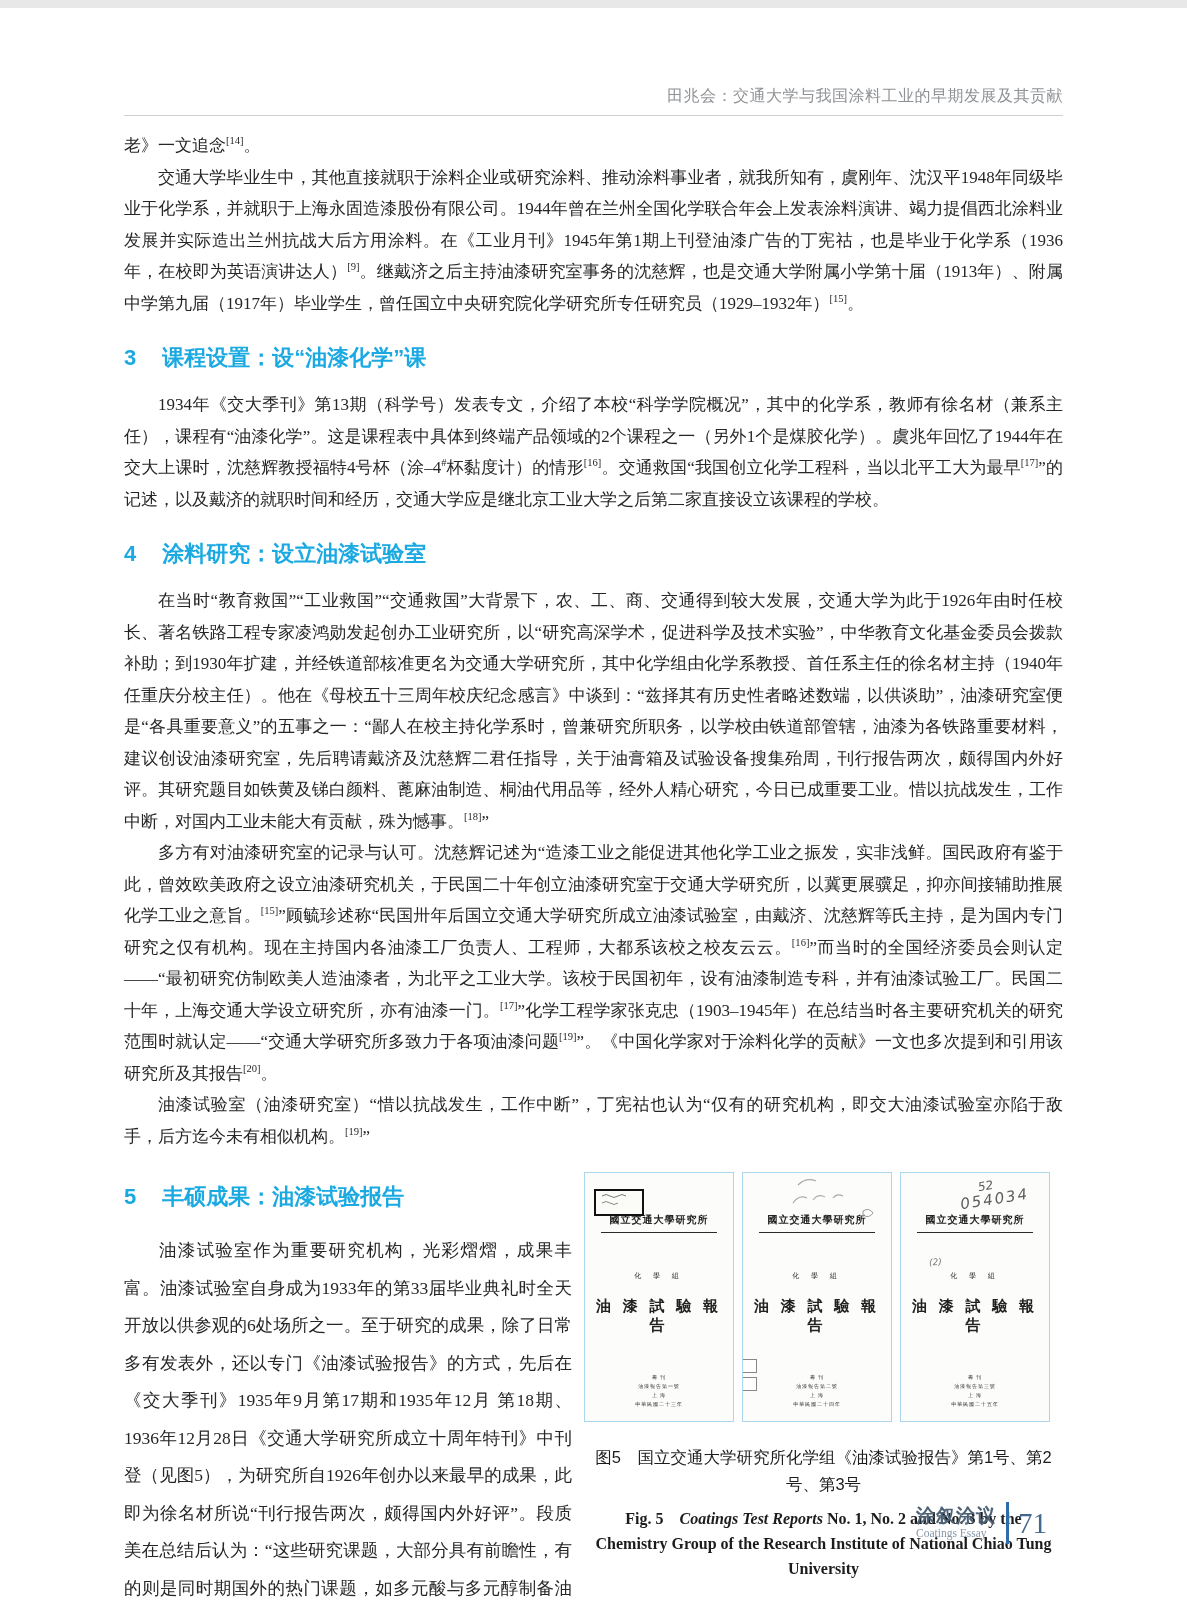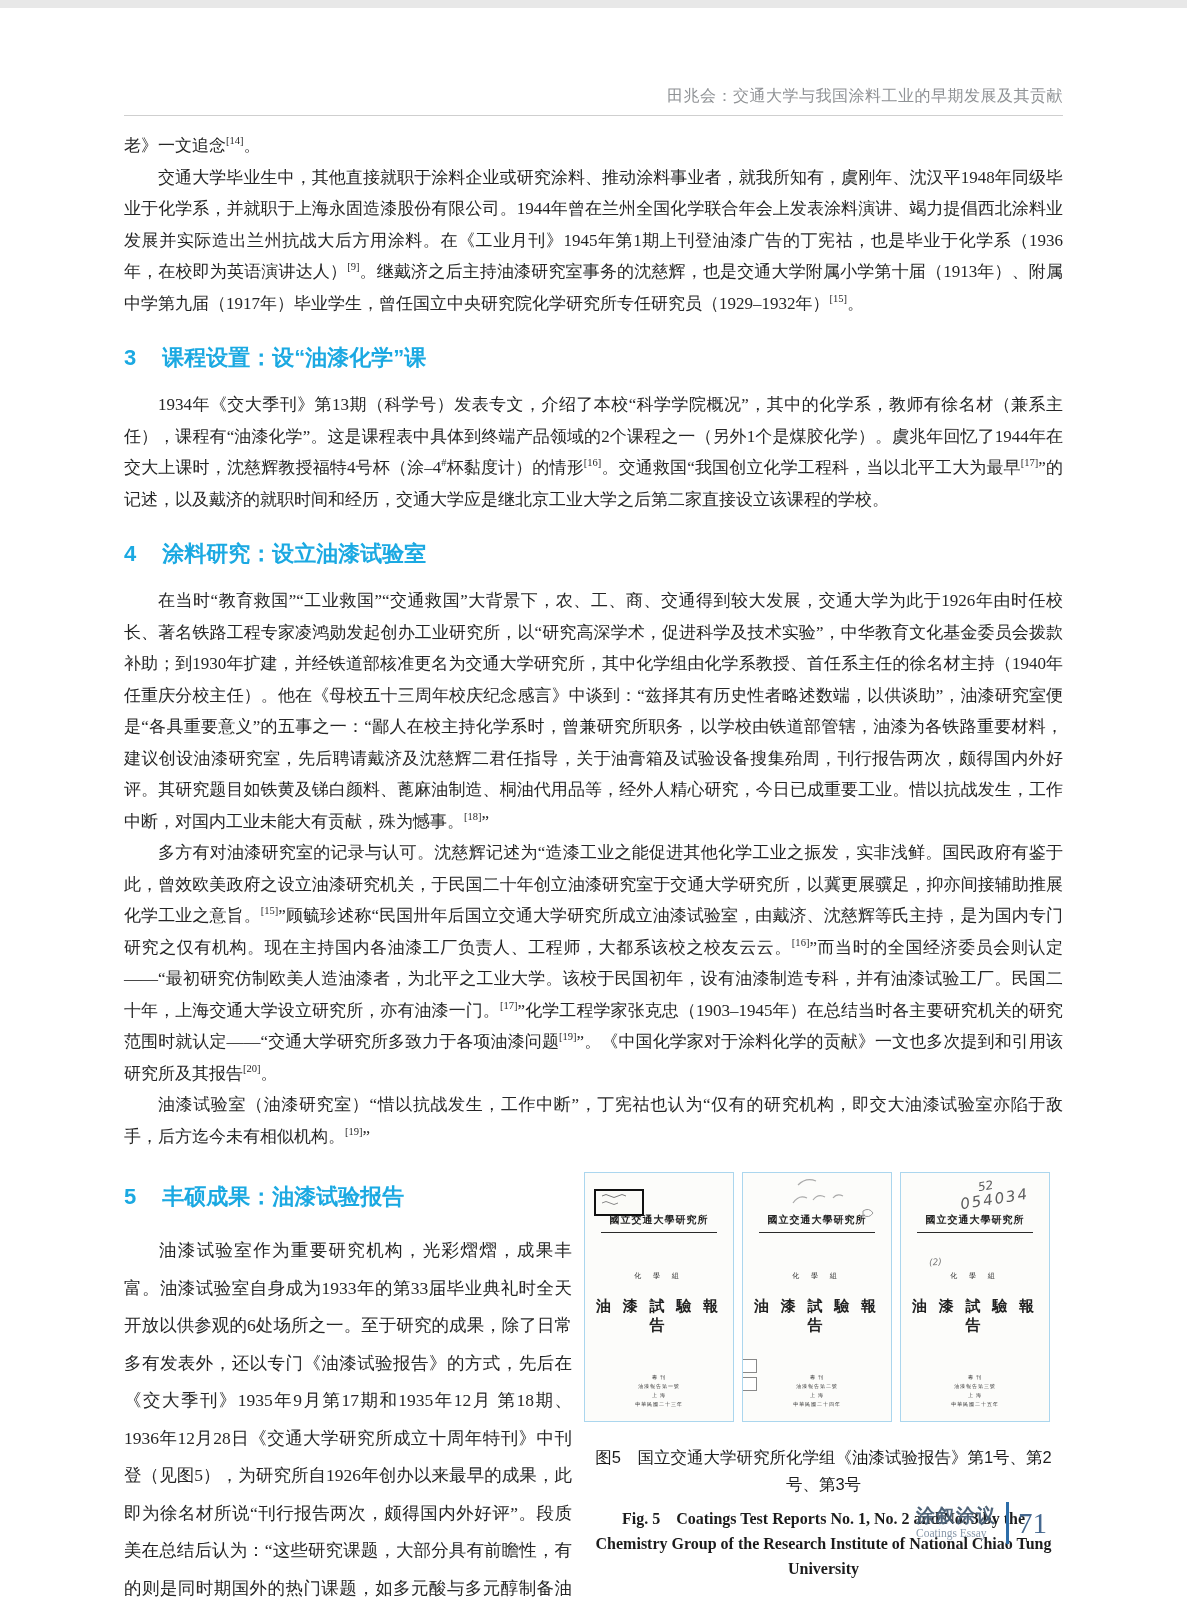--- a/index.html
+++ b/index.html
@@ -206,7 +206,7 @@
         </div>
 
         <div class="caption-zh">图5　国立交通大学研究所化学组《油漆试验报告》第1号、第2号、第3号</div>
-        <div class="caption-en"><span style="font-weight: bold;">Fig. 5　</span><span style="font-weight: bold;">Coatings Test Reports</span><span style="font-weight: bold;"> No. 1, No. 2 and No. 3 by the Chemistry Group of the Research Institute of National Chiao Tung University</span></div>
+        <div class="caption-en"><span style="font-weight: bold;">Fig. 5　</span><span style="font-style: italic; font-weight: bold;">Coatings Test Reports</span><span style="font-weight: bold;"> No. 1, No. 2 and No. 3 by the Chemistry Group of the Research Institute of National Chiao Tung University</span></div>
       </div>
     </div>
 

